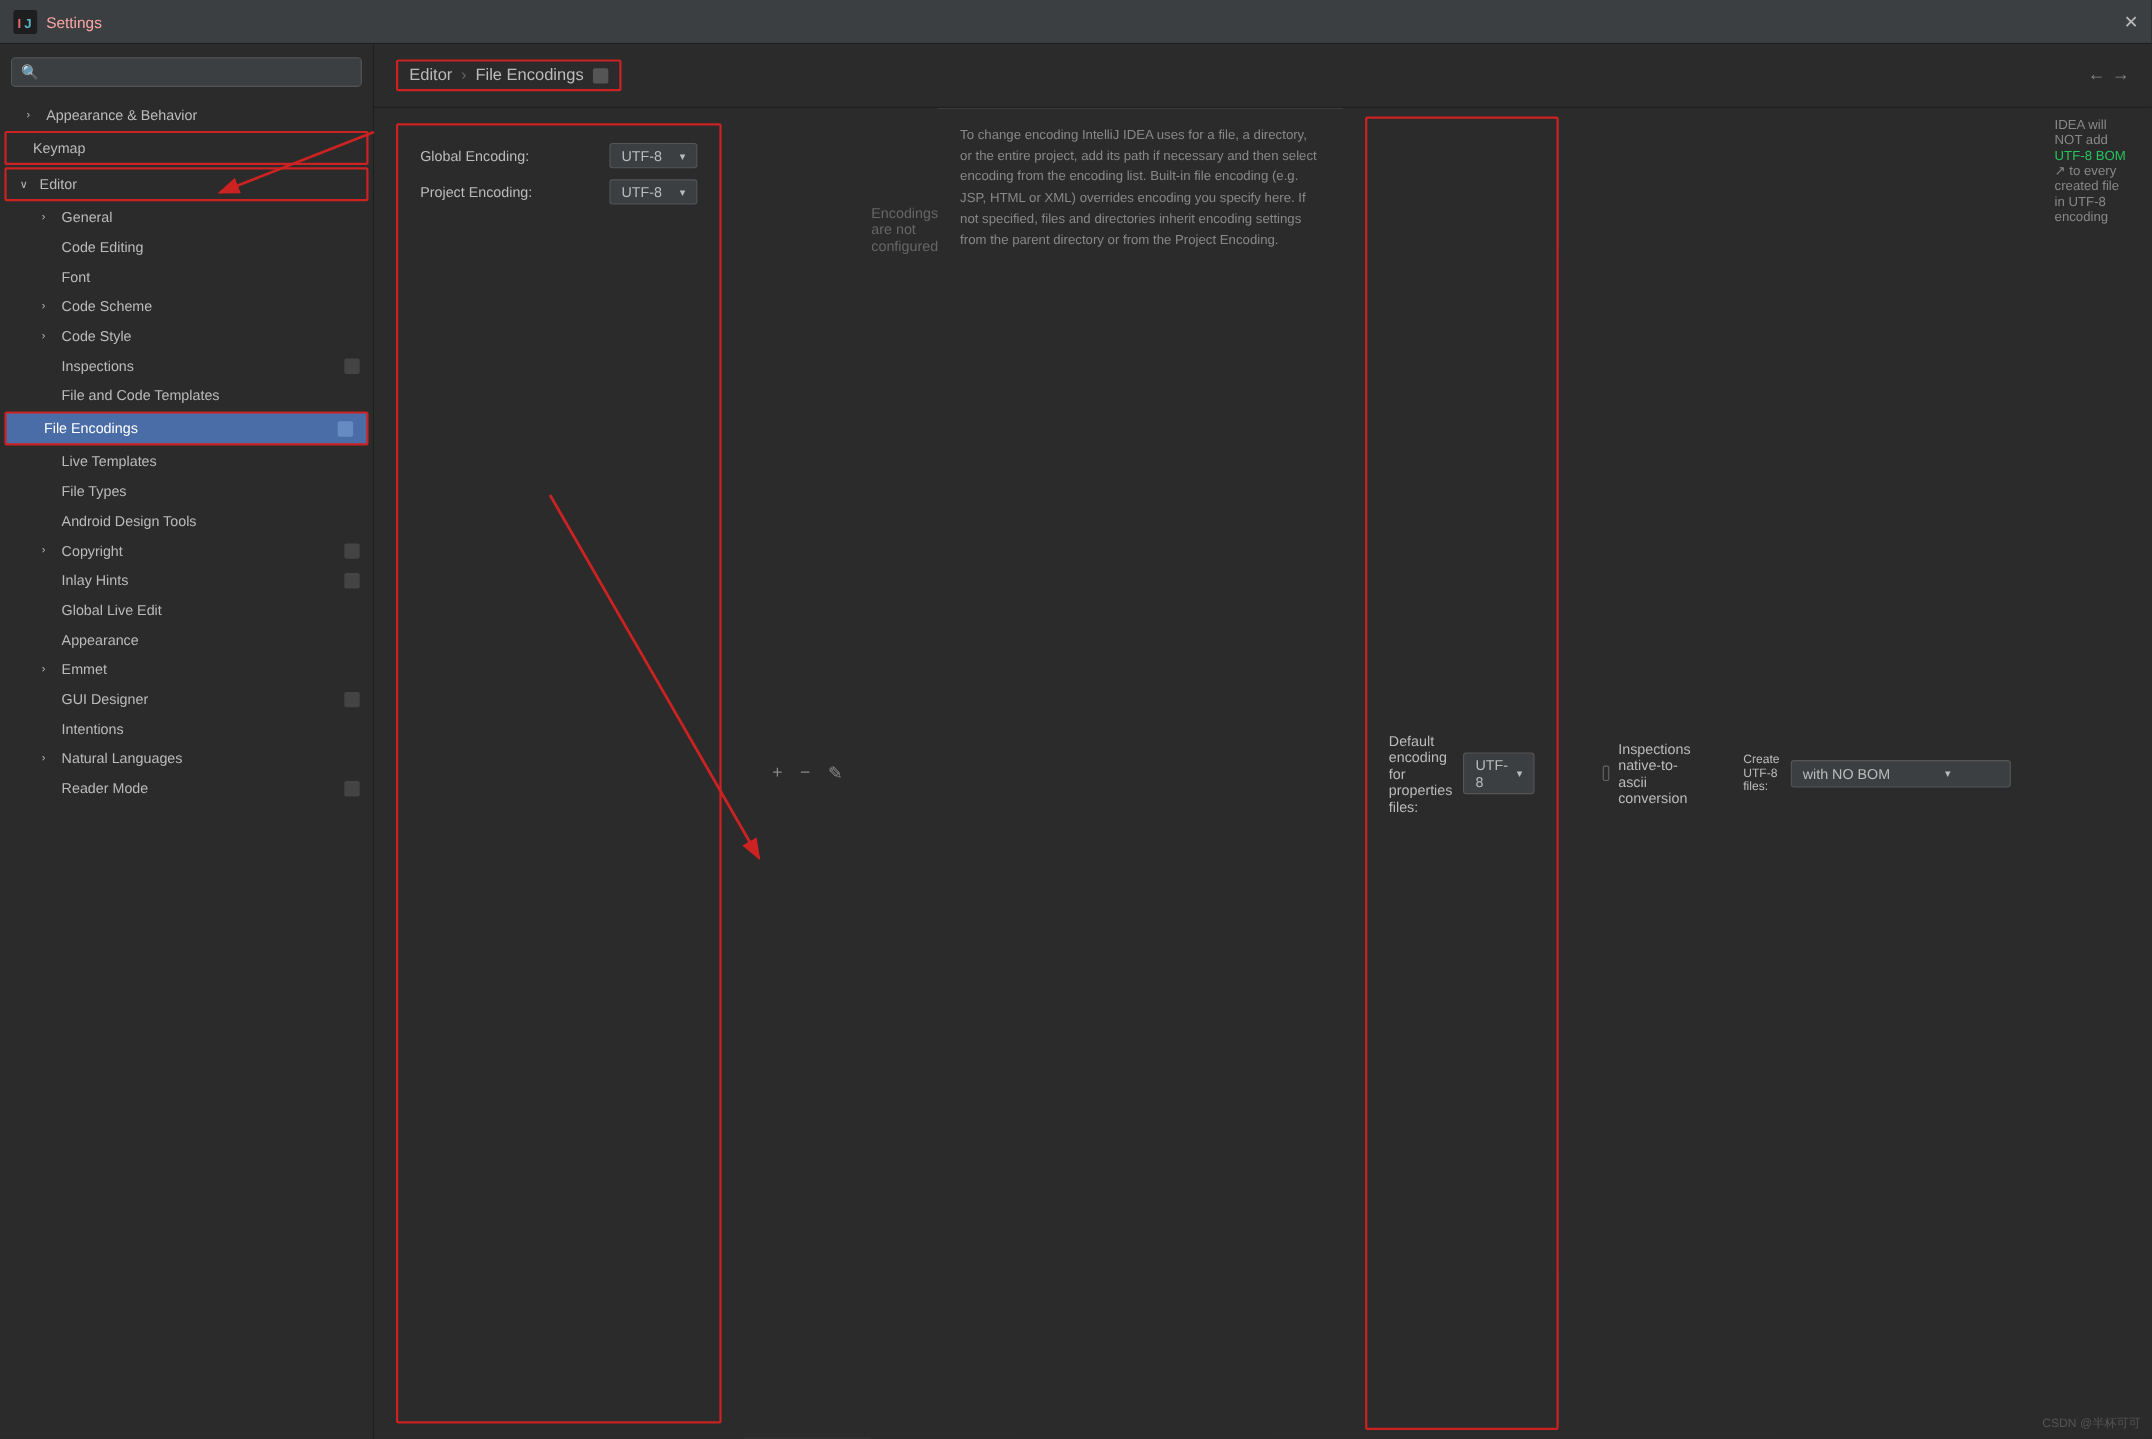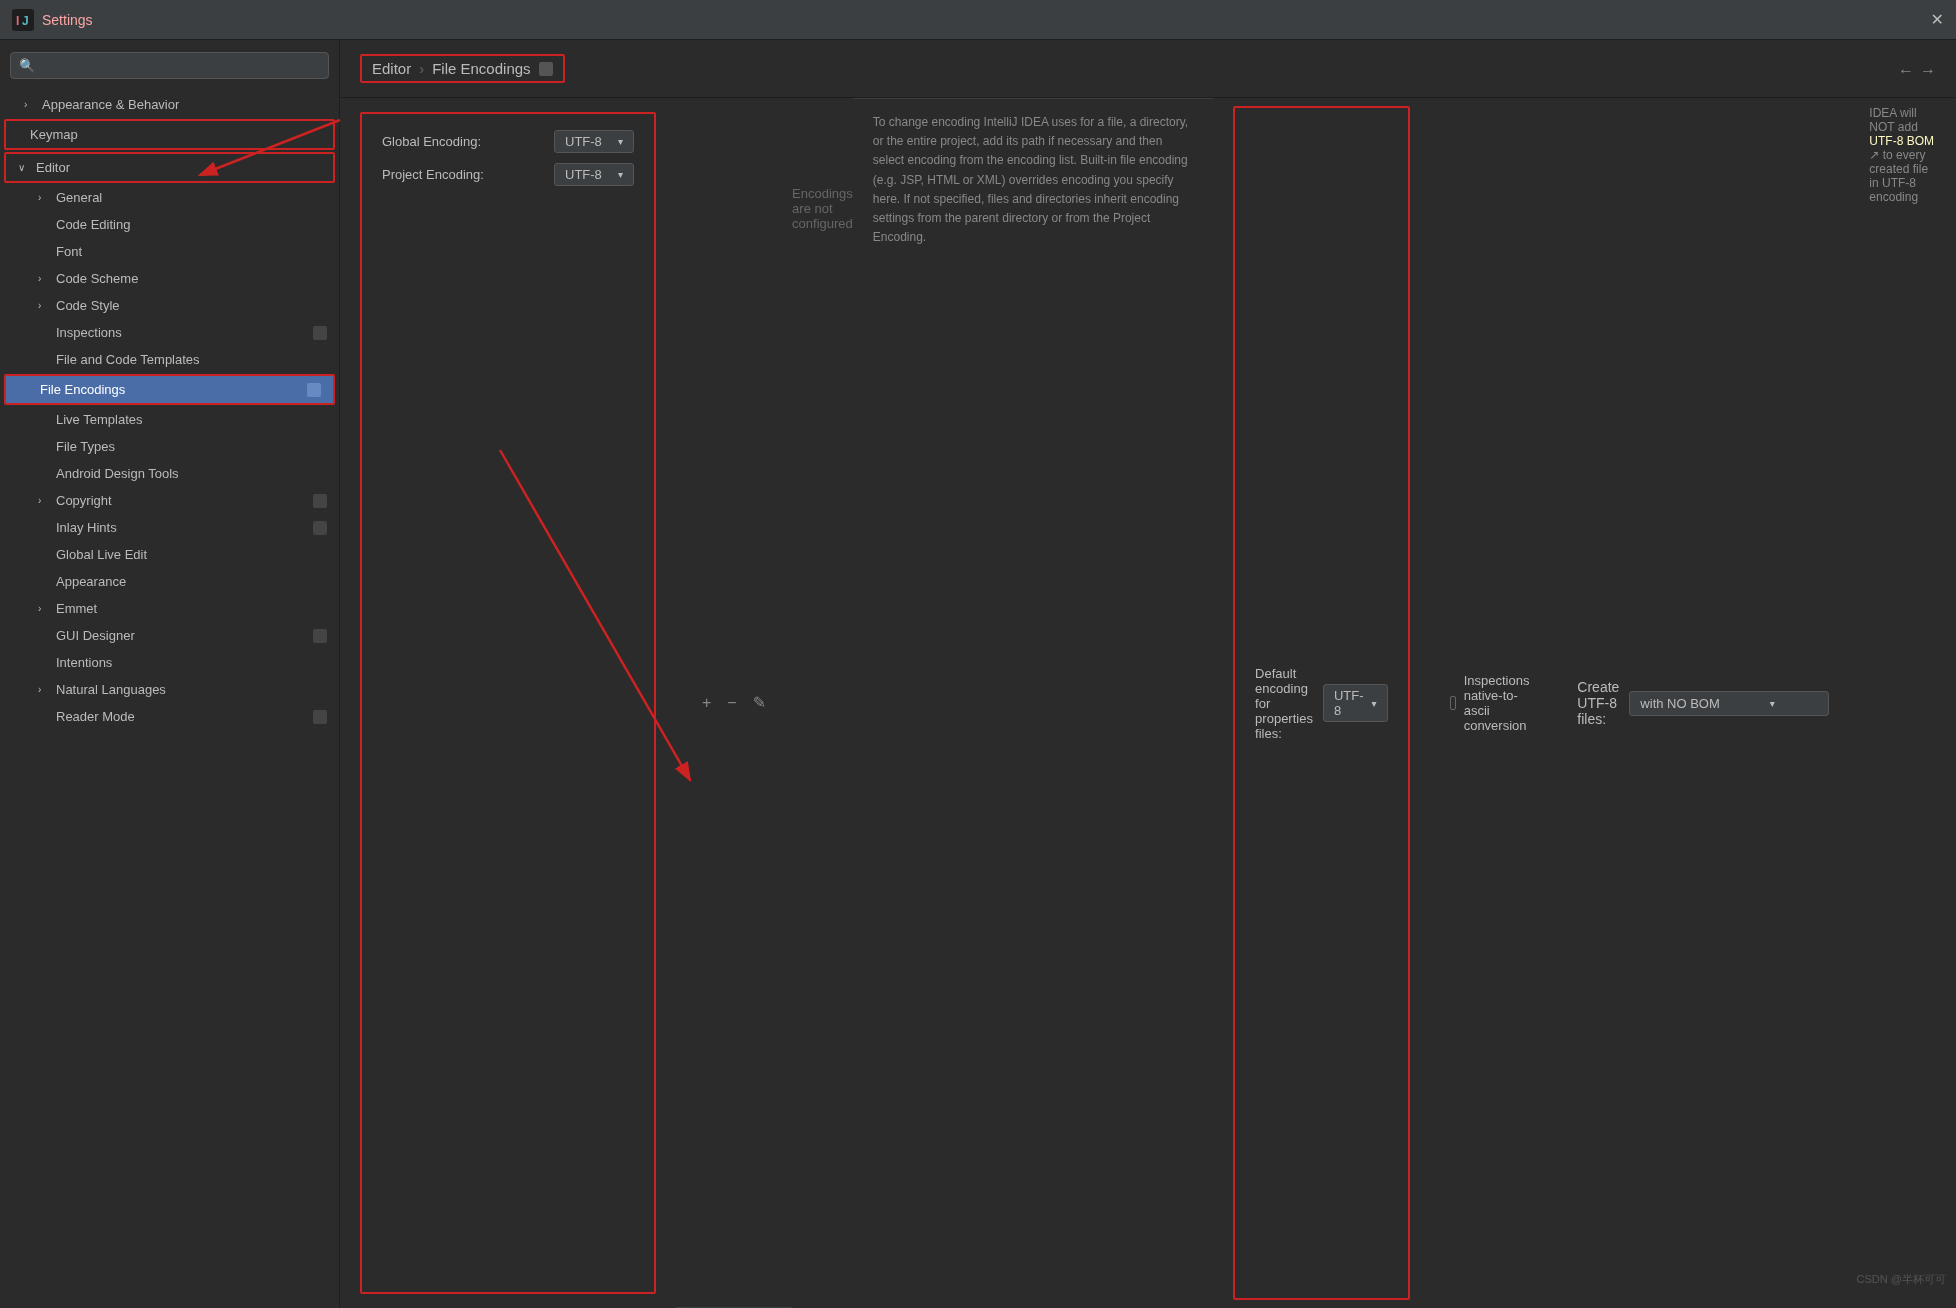--- a/index.html
+++ b/index.html
@@ -347,7 +347,7 @@
     }
 
     .bottom-note .link {
-      color: #fef9c3;
+      color: #22c55e;
       cursor: pointer;
     }
 

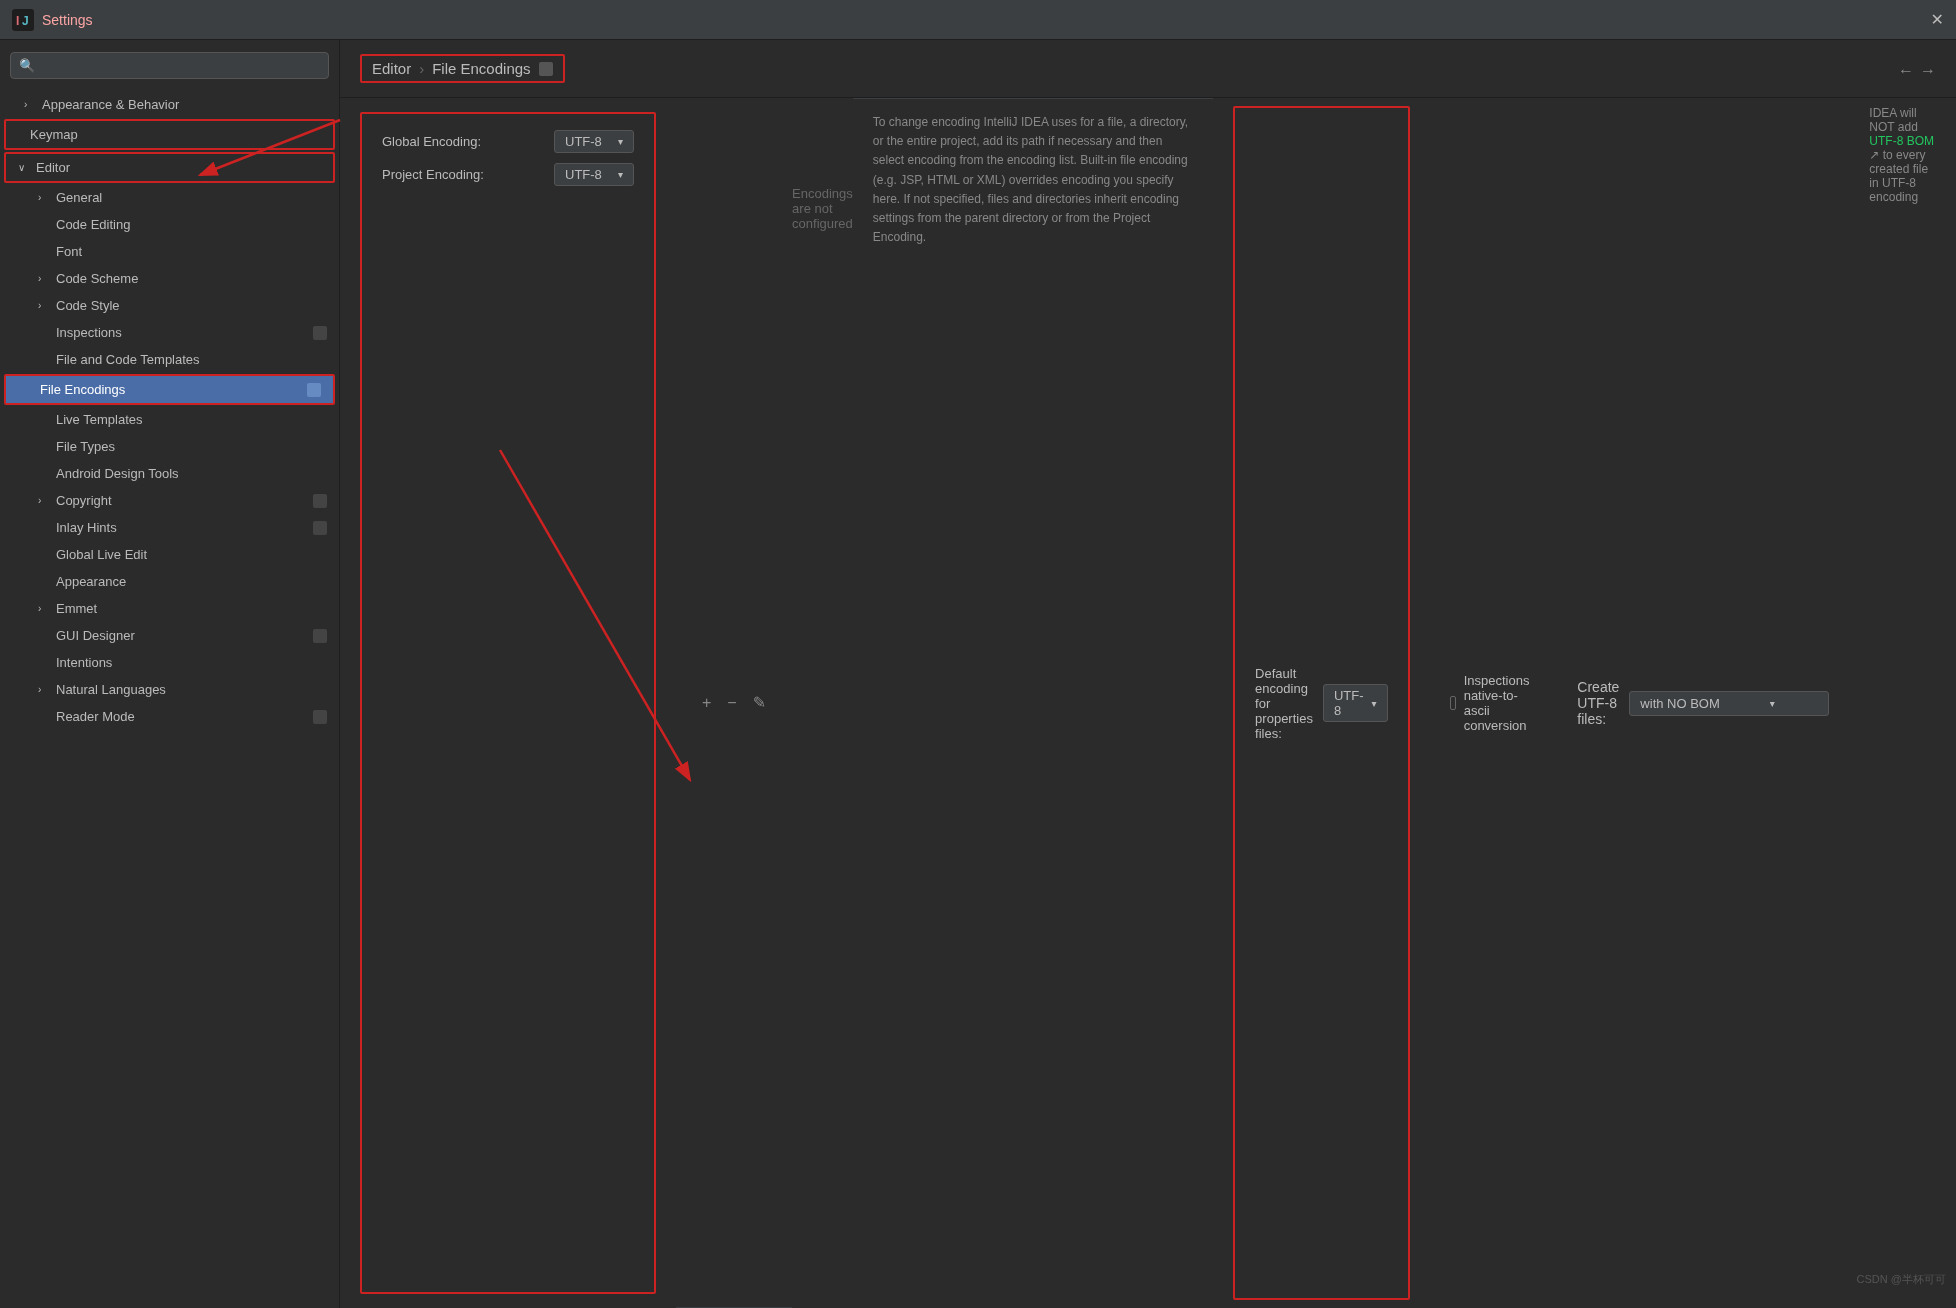--- a/index.html
+++ b/index.html
@@ -323,7 +323,7 @@
 
     .create-label {
       color: #bbb;
-      font-size: 14px;
+      font-size: 11px;
     }
 
     .create-dropdown {

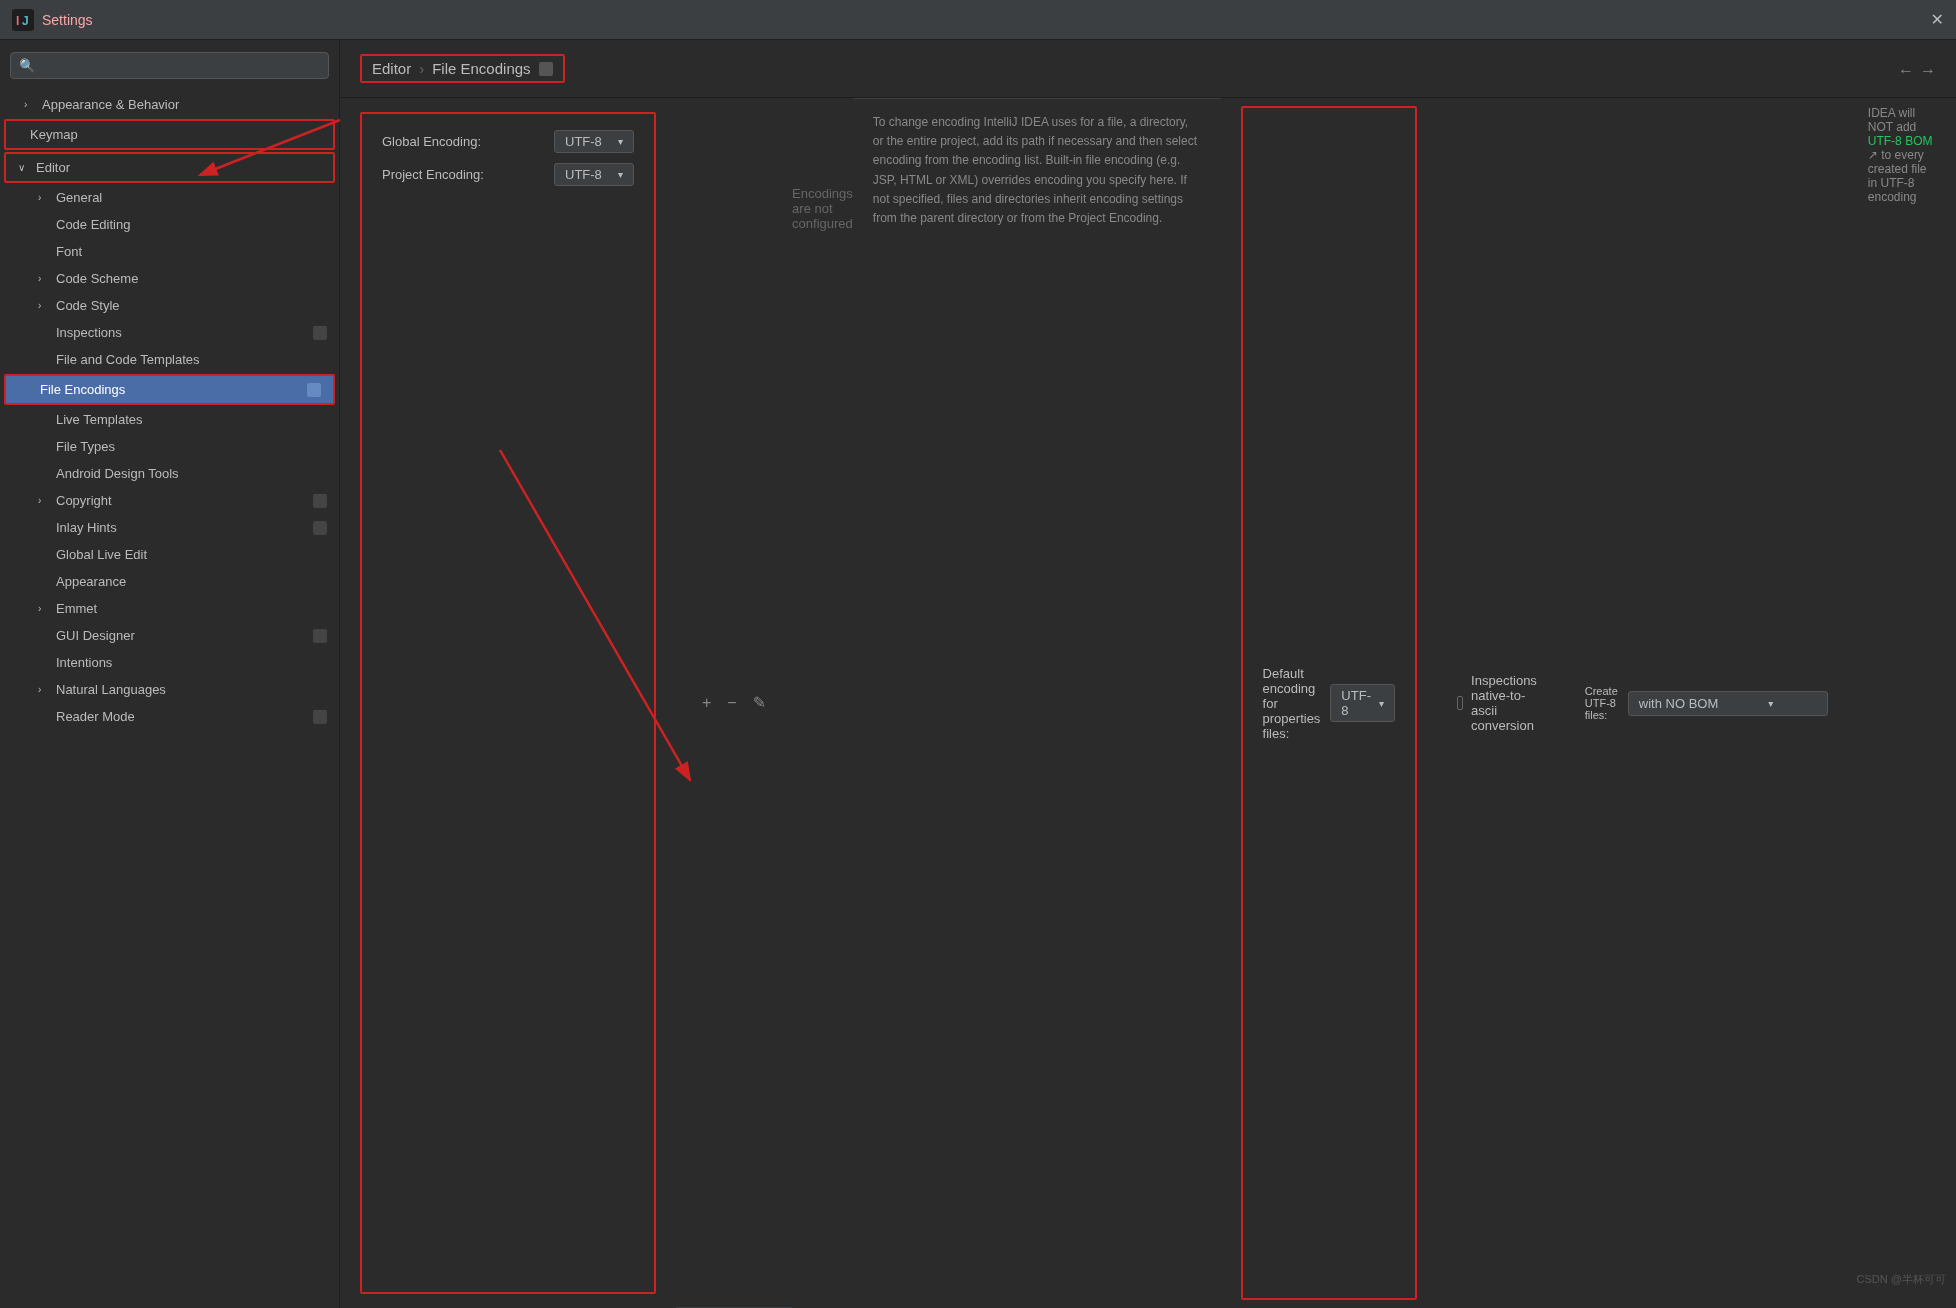--- a/index.html
+++ b/index.html
@@ -354,7 +354,7 @@
     
     .watermark {
       position: absolute;
-      bottom: 21px;
+      bottom: 7px;
       right: 10px;
       color: #555;
       font-size: 11px;

